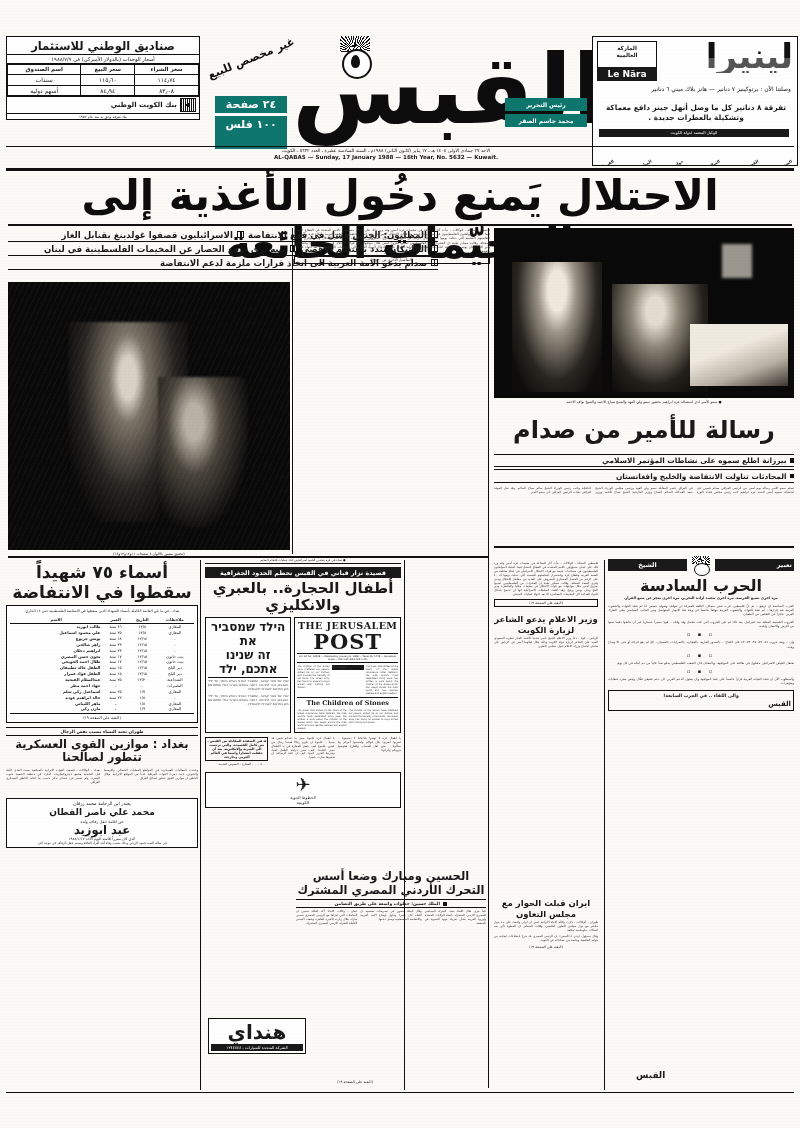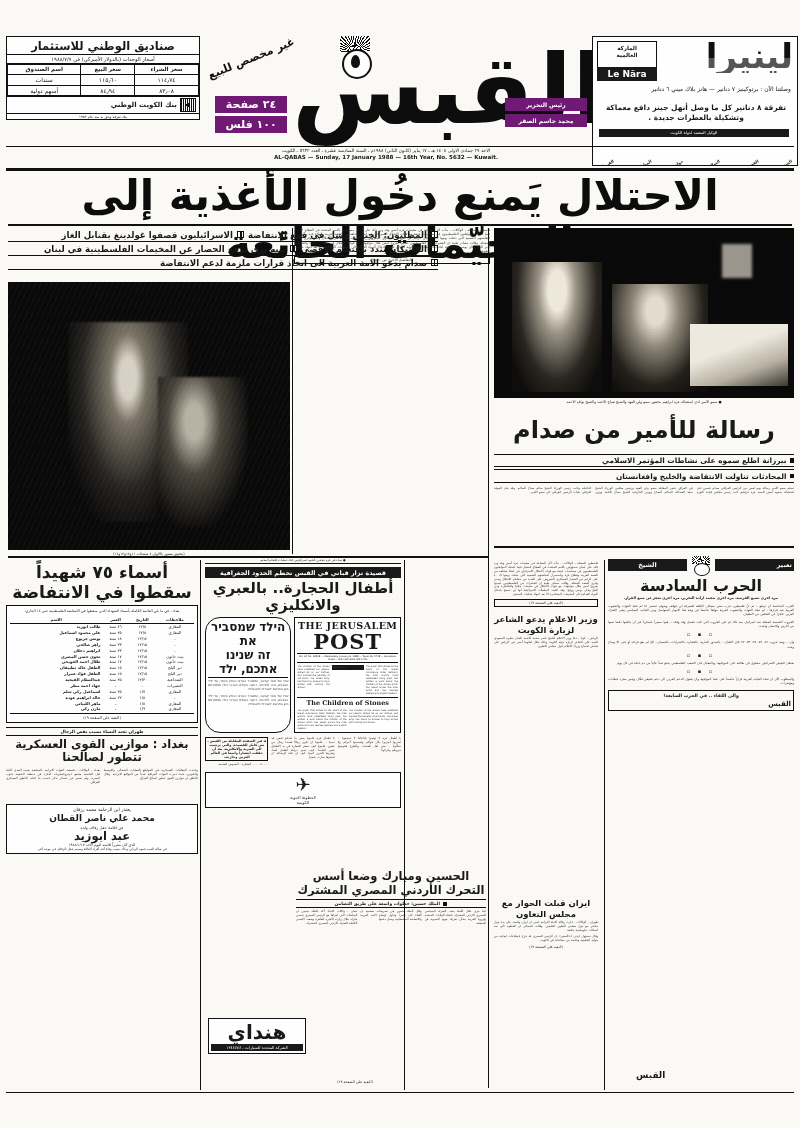--- a/index.html
+++ b/index.html
@@ -57,7 +57,7 @@
     color:#0d0d0d;}
 
   
-  .pricebox{position:absolute;background:#701a75;color:#fff;text-align:center;font-weight:bold;}
+  .pricebox{position:absolute;background:#0f766e;color:#fff;text-align:center;font-weight:bold;}
   .pb1{left:215px;top:96px;width:72px;height:17px;font-size:11px;line-height:17px;}
   .pb2{left:215px;top:116px;width:72px;height:17px;font-size:11px;line-height:17px;}
   .pb-r1{left:505px;top:98px;width:82px;height:13px;font-size:6px;line-height:13px;}

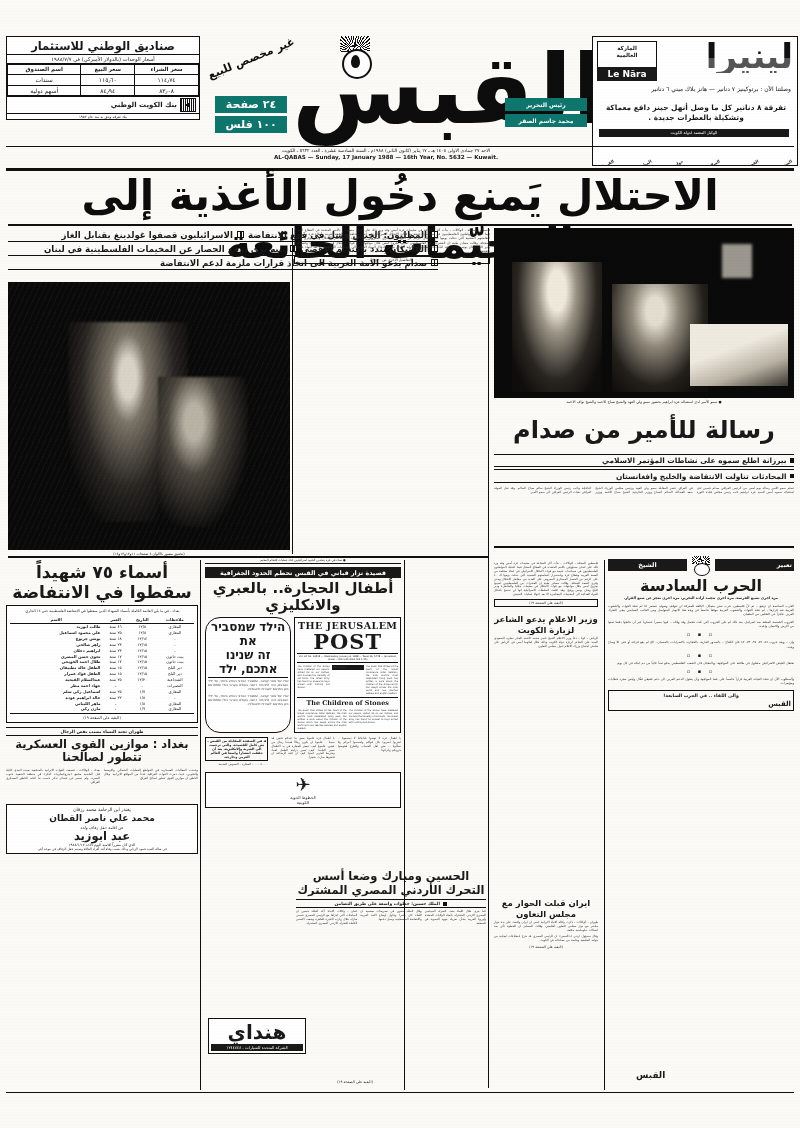--- a/index.html
+++ b/index.html
@@ -59,7 +59,7 @@
   
   .pricebox{position:absolute;background:#0f766e;color:#fff;text-align:center;font-weight:bold;}
   .pb1{left:215px;top:96px;width:72px;height:17px;font-size:11px;line-height:17px;}
-  .pb2{left:215px;top:116px;width:72px;height:17px;font-size:11px;line-height:17px;}
+  .pb2{left:215px;top:116px;width:72px;height:33px;font-size:11px;line-height:17px;}
   .pb-r1{left:505px;top:98px;width:82px;height:13px;font-size:6px;line-height:13px;}
   .pb-r2{left:505px;top:114px;width:82px;height:13px;font-size:6px;line-height:13px;}
 

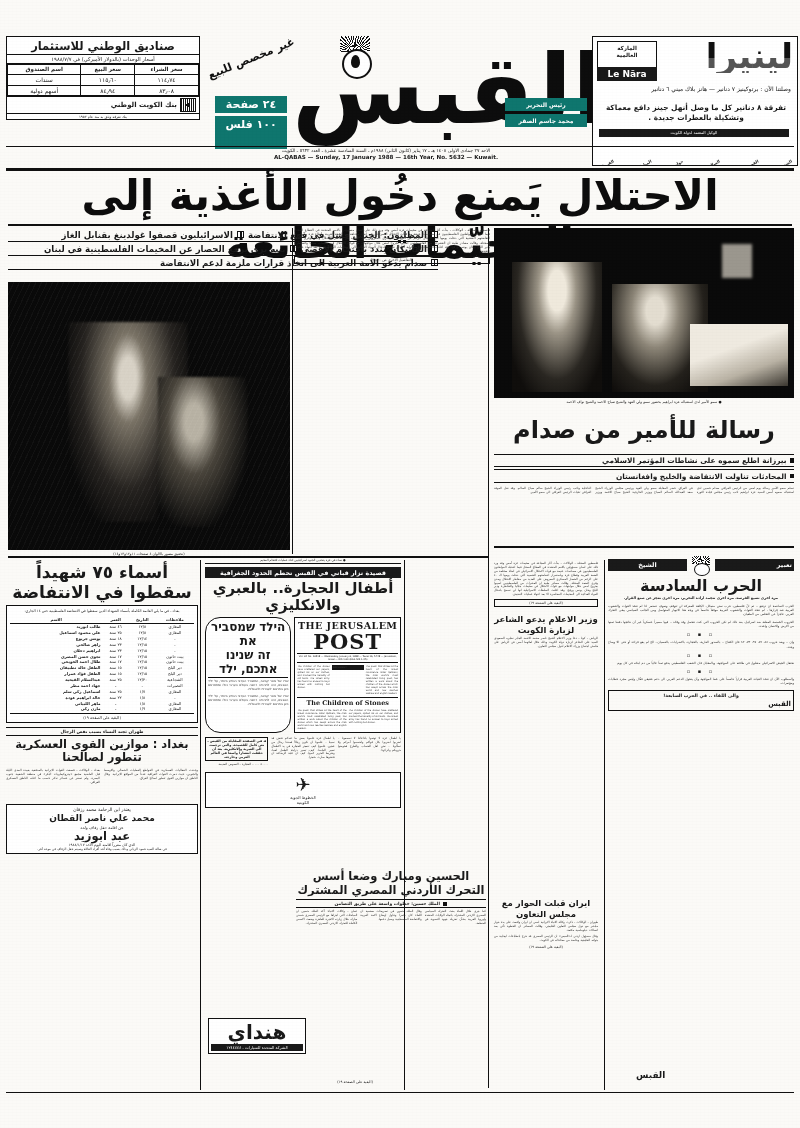--- a/index.html
+++ b/index.html
@@ -481,7 +481,7 @@
           <div>The poem that strikes at the heart of the Israeli conscience. Nizar Qabbani, the Arab world's most celebrated living poet, has written a work about the children of the stones which has swept across the Arab world and now reaches Hebrew and English readers.</div>
         </div>
       </div>
-      <div class="jp" style="flex:1;border-radius:15px;">
+      <div class="jp" style="flex:1;">
         <div class="heb">הילד שמסביר את</div>
         <div class="heb">זה שנינו אתכם, ילד</div>
         <div class="jp-rule"></div>

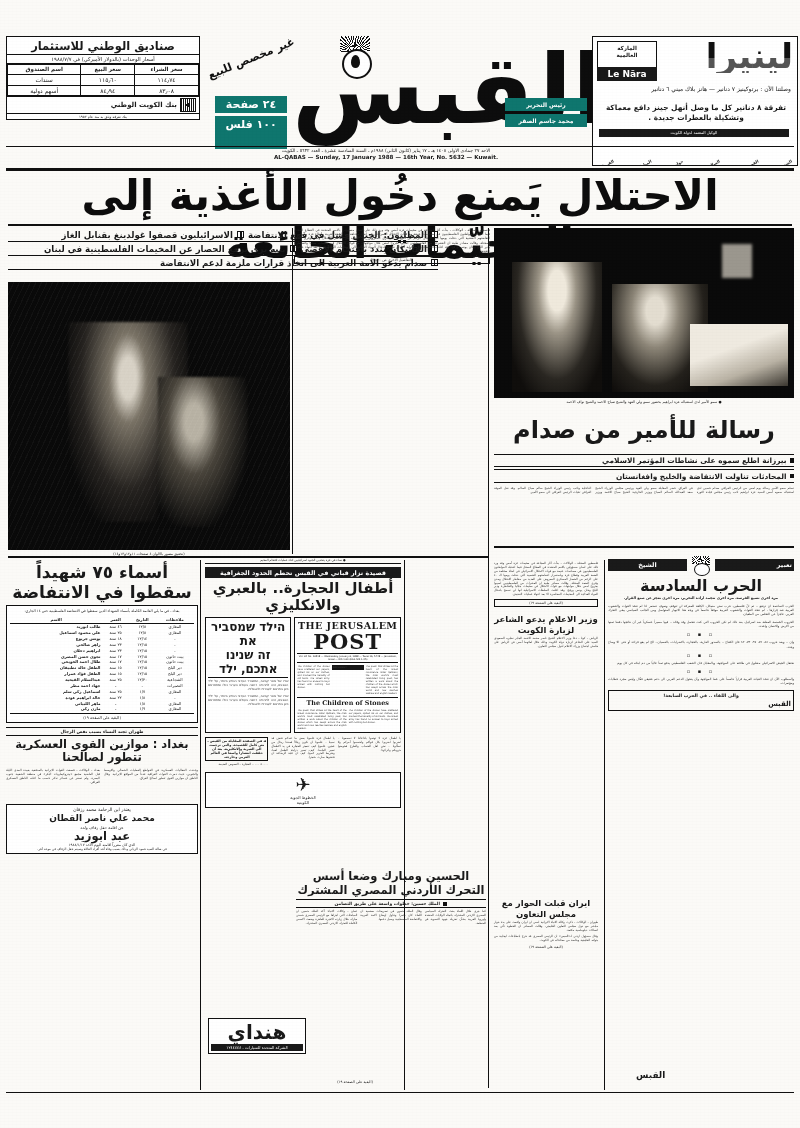--- a/index.html
+++ b/index.html
@@ -444,7 +444,7 @@
       </div>
     </div>
 
-    <div class="adbox" style="margin-top:20px;">
+    <div class="adbox" style="margin-top:14px;">
       <div style="font-size:4.6px;text-align:center;">يعتذر ابن الرحامة محمد رزقان</div>
       <div class="adname" style="font-size:9px;">محمد علي ناصر القطان</div>
       <div class="adsmall">عن اقامة حفل زفاف ولده</div>

